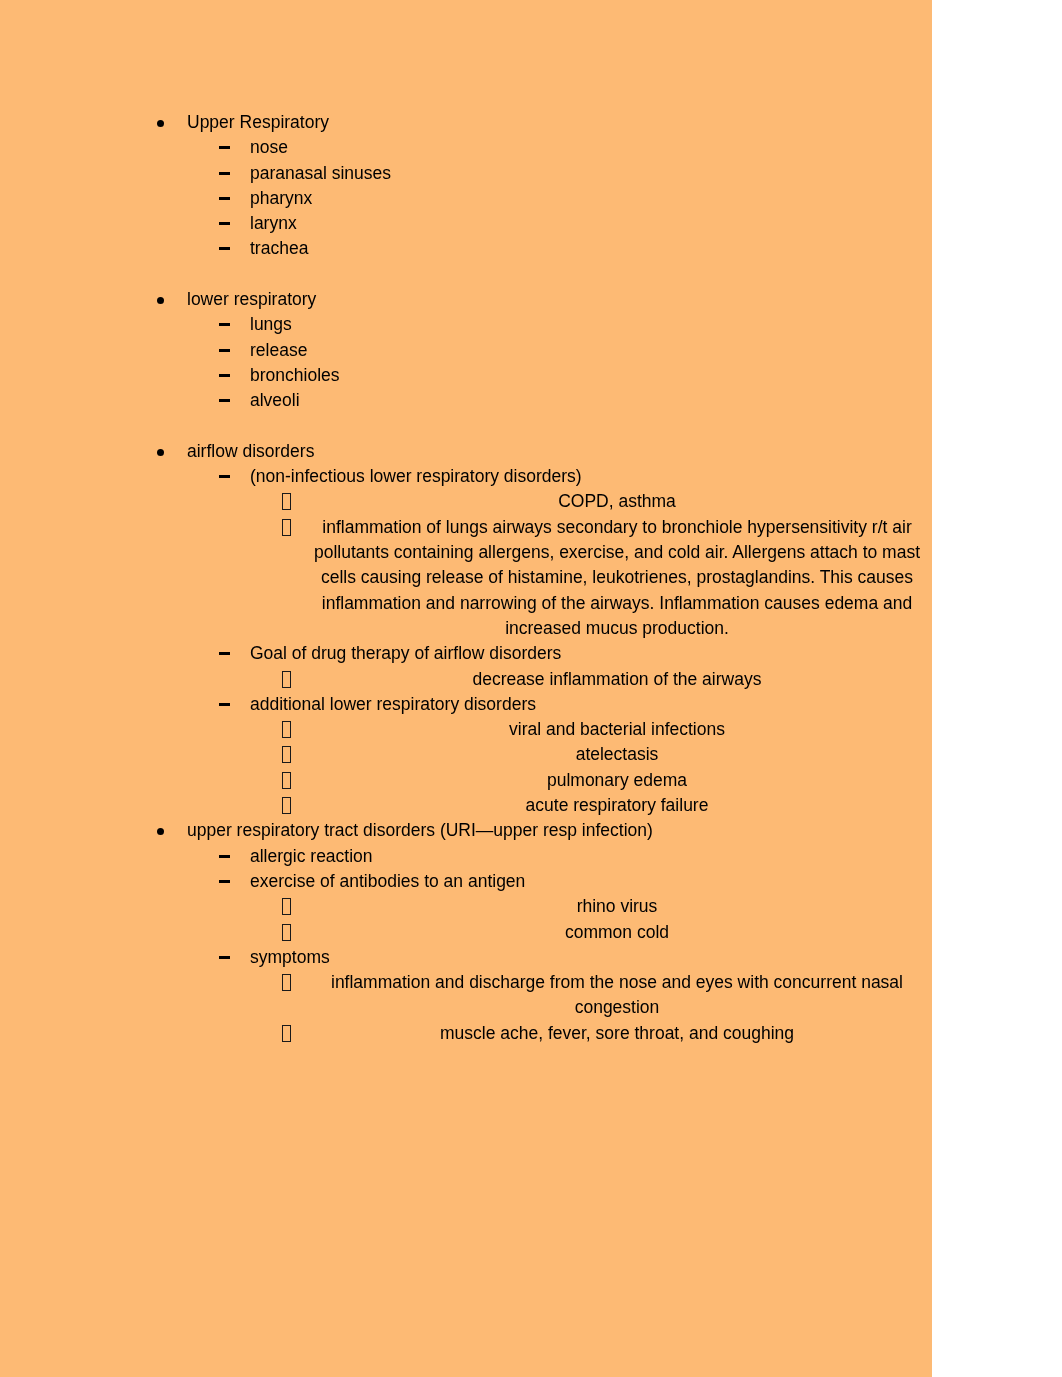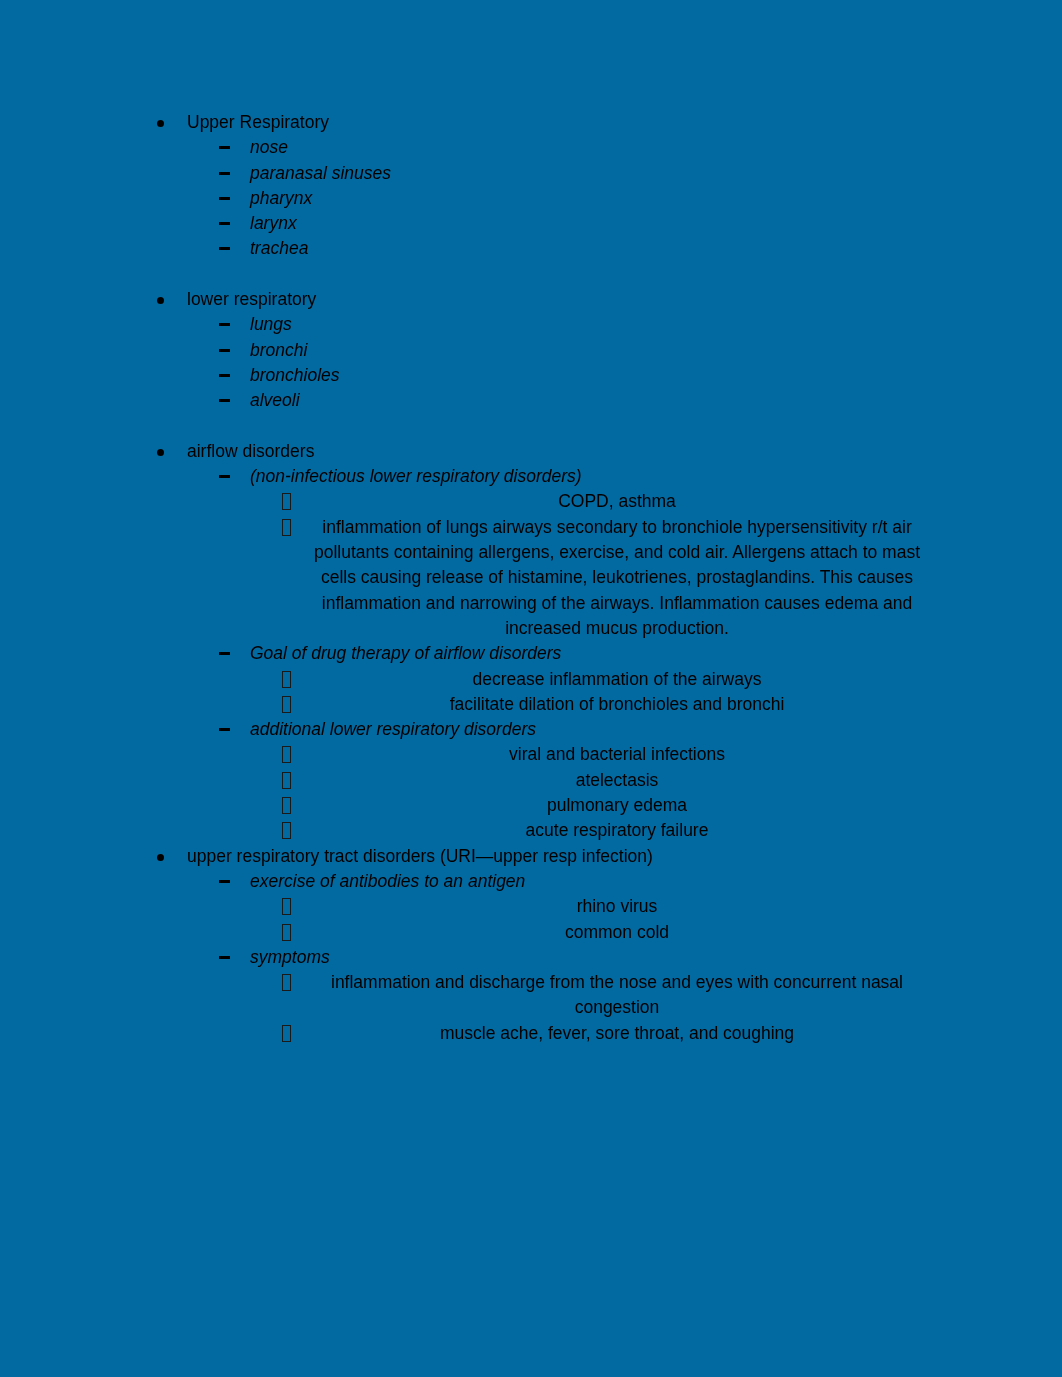--- a/index.html
+++ b/index.html
@@ -14,9 +14,9 @@
   }
   .page {
     position: relative;
-    width: 1062px;
+    width: 932px;
     height: 1377px;
-    background: #0369a1;
+    background: #fdba74;
     overflow: hidden;
     box-sizing: border-box;
   }

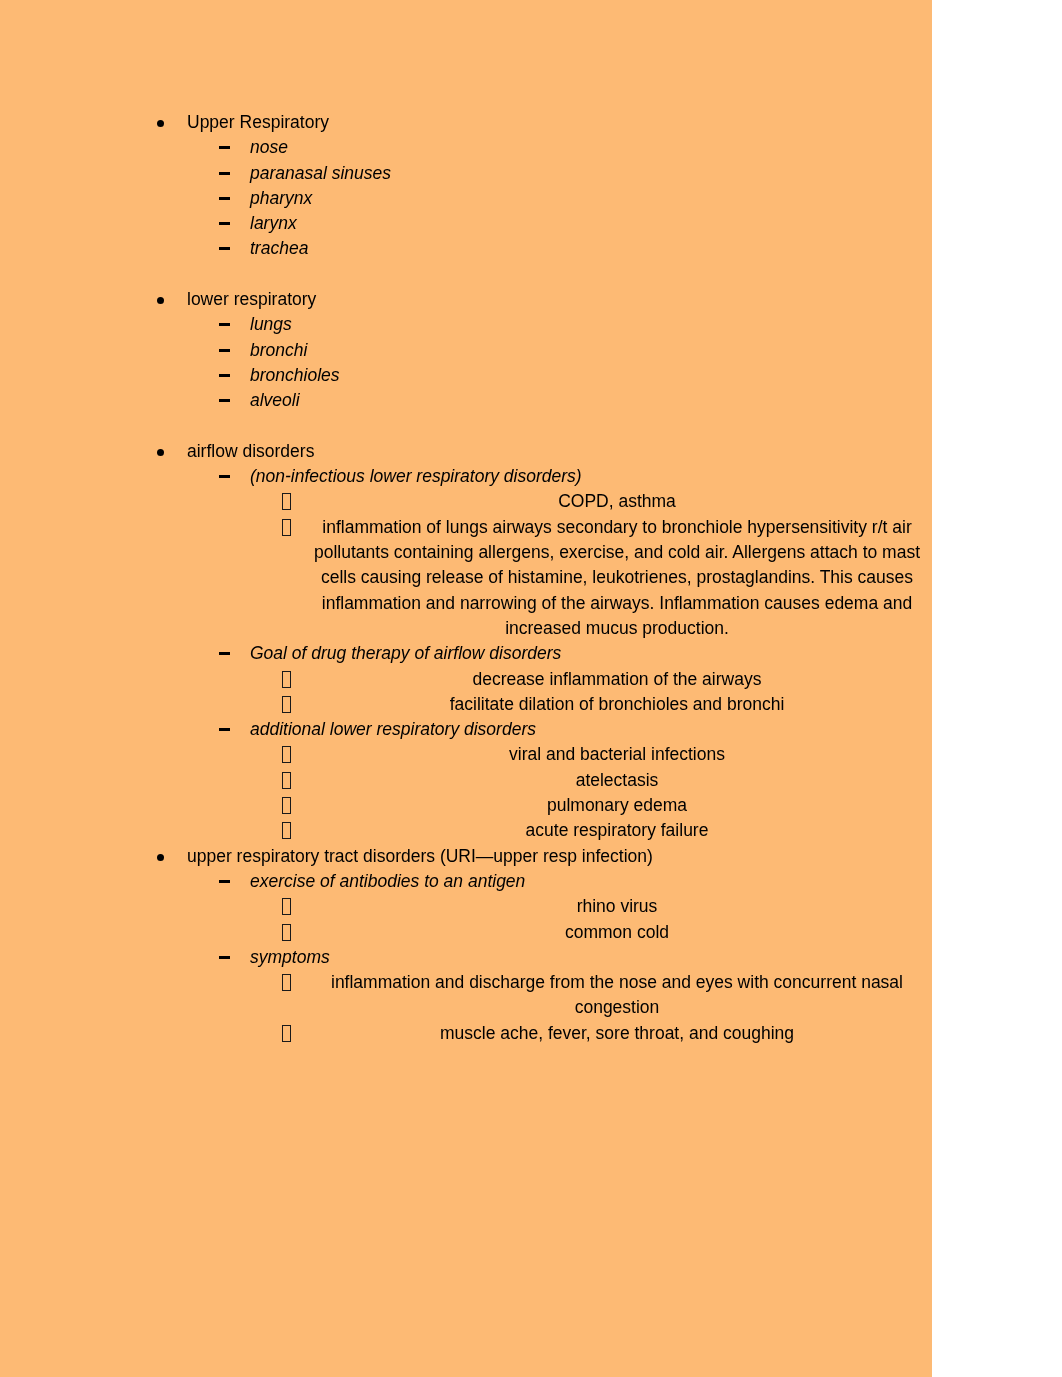--- a/index.html
+++ b/index.html
@@ -65,7 +65,7 @@
   .lvl1 .txt { max-width: 765px; }
 
   
-  .lvl2 { padding-left: 218px; font-style: italic; }
+  .lvl2 { padding-left: 218px; }
   .lvl2 .marker {
     width: 32px;
     position: relative;

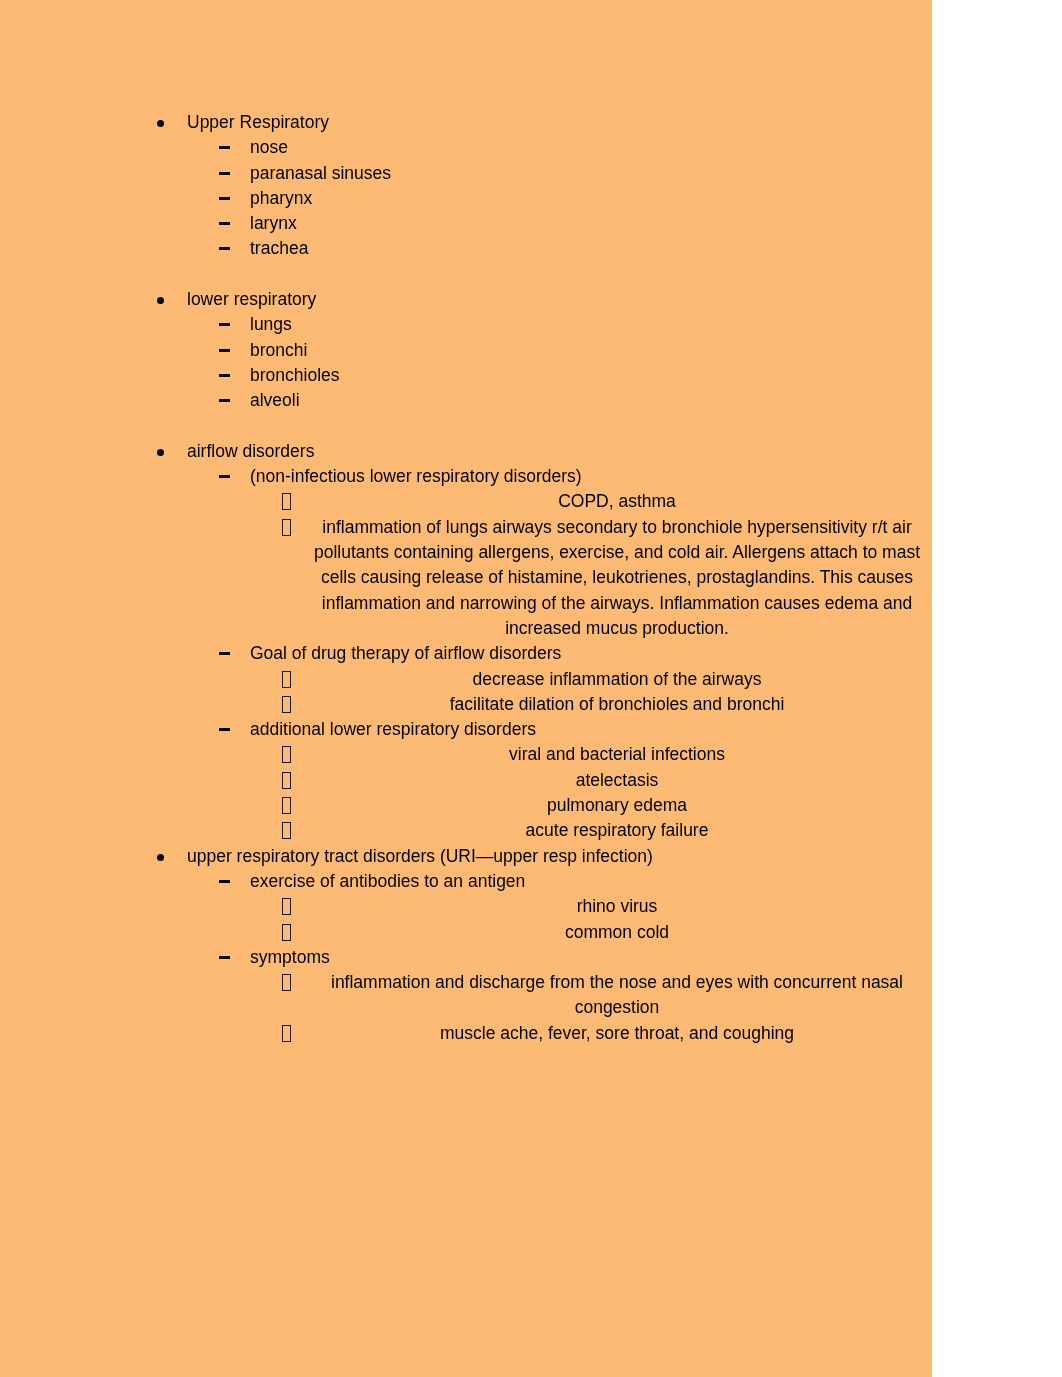--- a/index.html
+++ b/index.html
@@ -159,7 +159,7 @@
         <span class="marker">
           <span class="dash"></span>
         </span>
-        <span class="txt">bronchi</span>
+        <span class="txt">release</span>
       </div>
       <div class="row lvl2">
         <span class="marker">

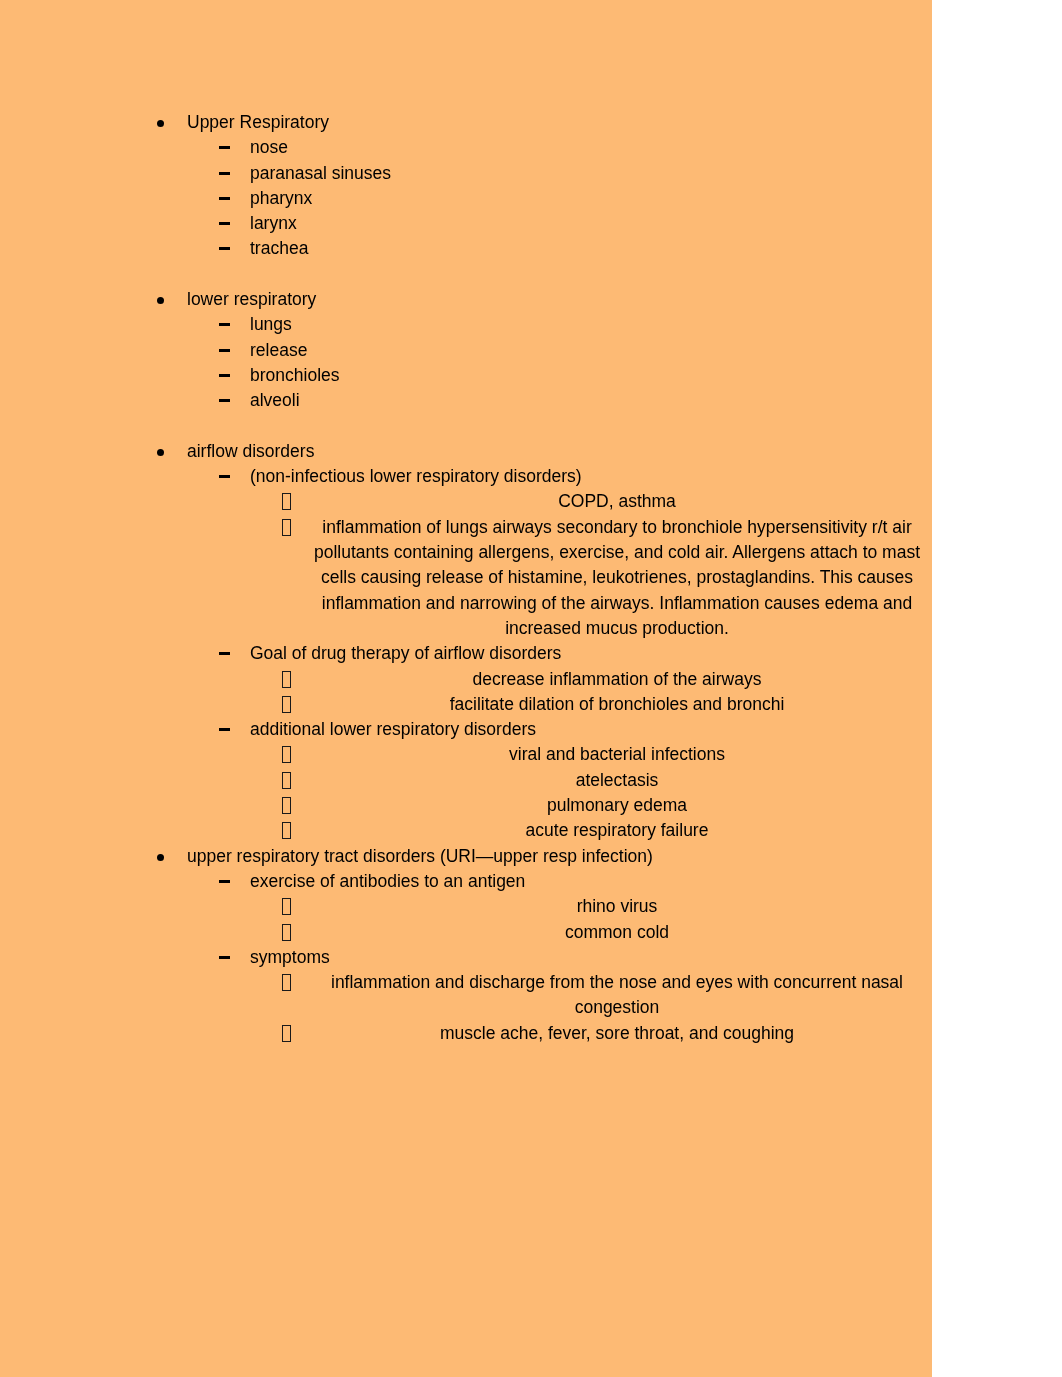--- a/index.html
+++ b/index.html
@@ -210,12 +210,6 @@
         </span>
         <span class="txt">decrease inflammation of the airways</span>
       </div>
-      <div class="row lvl3">
-        <span class="marker">
-          <span class="tofu"></span>
-        </span>
-        <span class="txt">facilitate dilation of bronchioles and bronchi</span>
-      </div>
       <div class="row lvl2">
         <span class="marker">
           <span class="dash"></span>

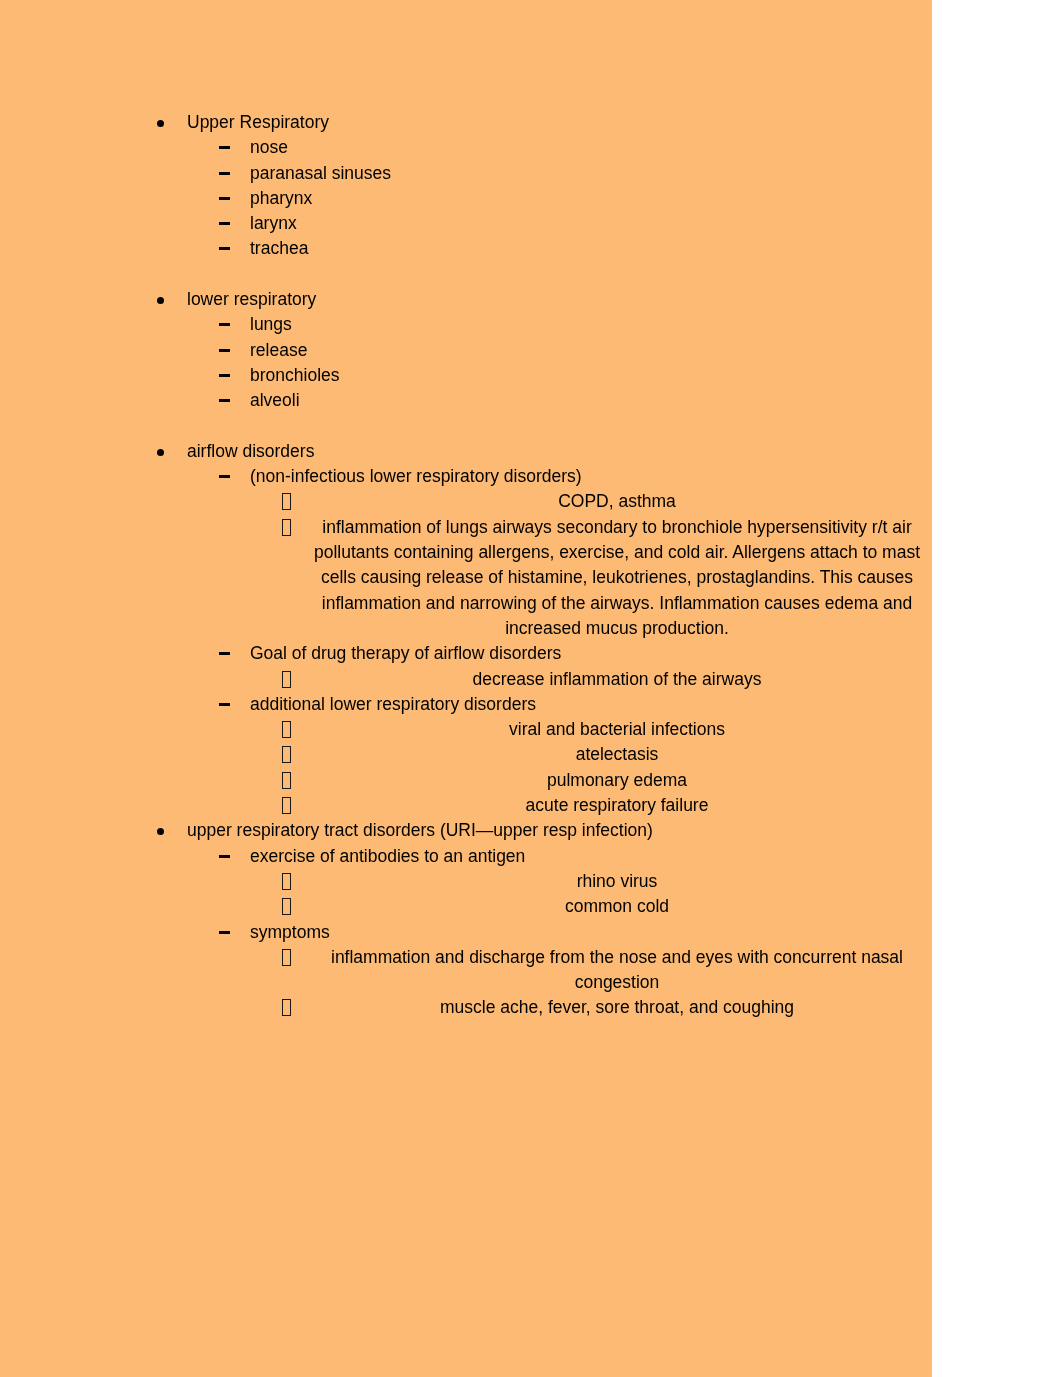--- a/index.html
+++ b/index.html
@@ -250,6 +250,12 @@
         <span class="marker">
           <span class="dash"></span>
         </span>
+        <span class="txt">allergic reaction</span>
+      </div>
+      <div class="row lvl2">
+        <span class="marker">
+          <span class="dash"></span>
+        </span>
         <span class="txt">exercise of antibodies to an antigen</span>
       </div>
       <div class="row lvl3">

